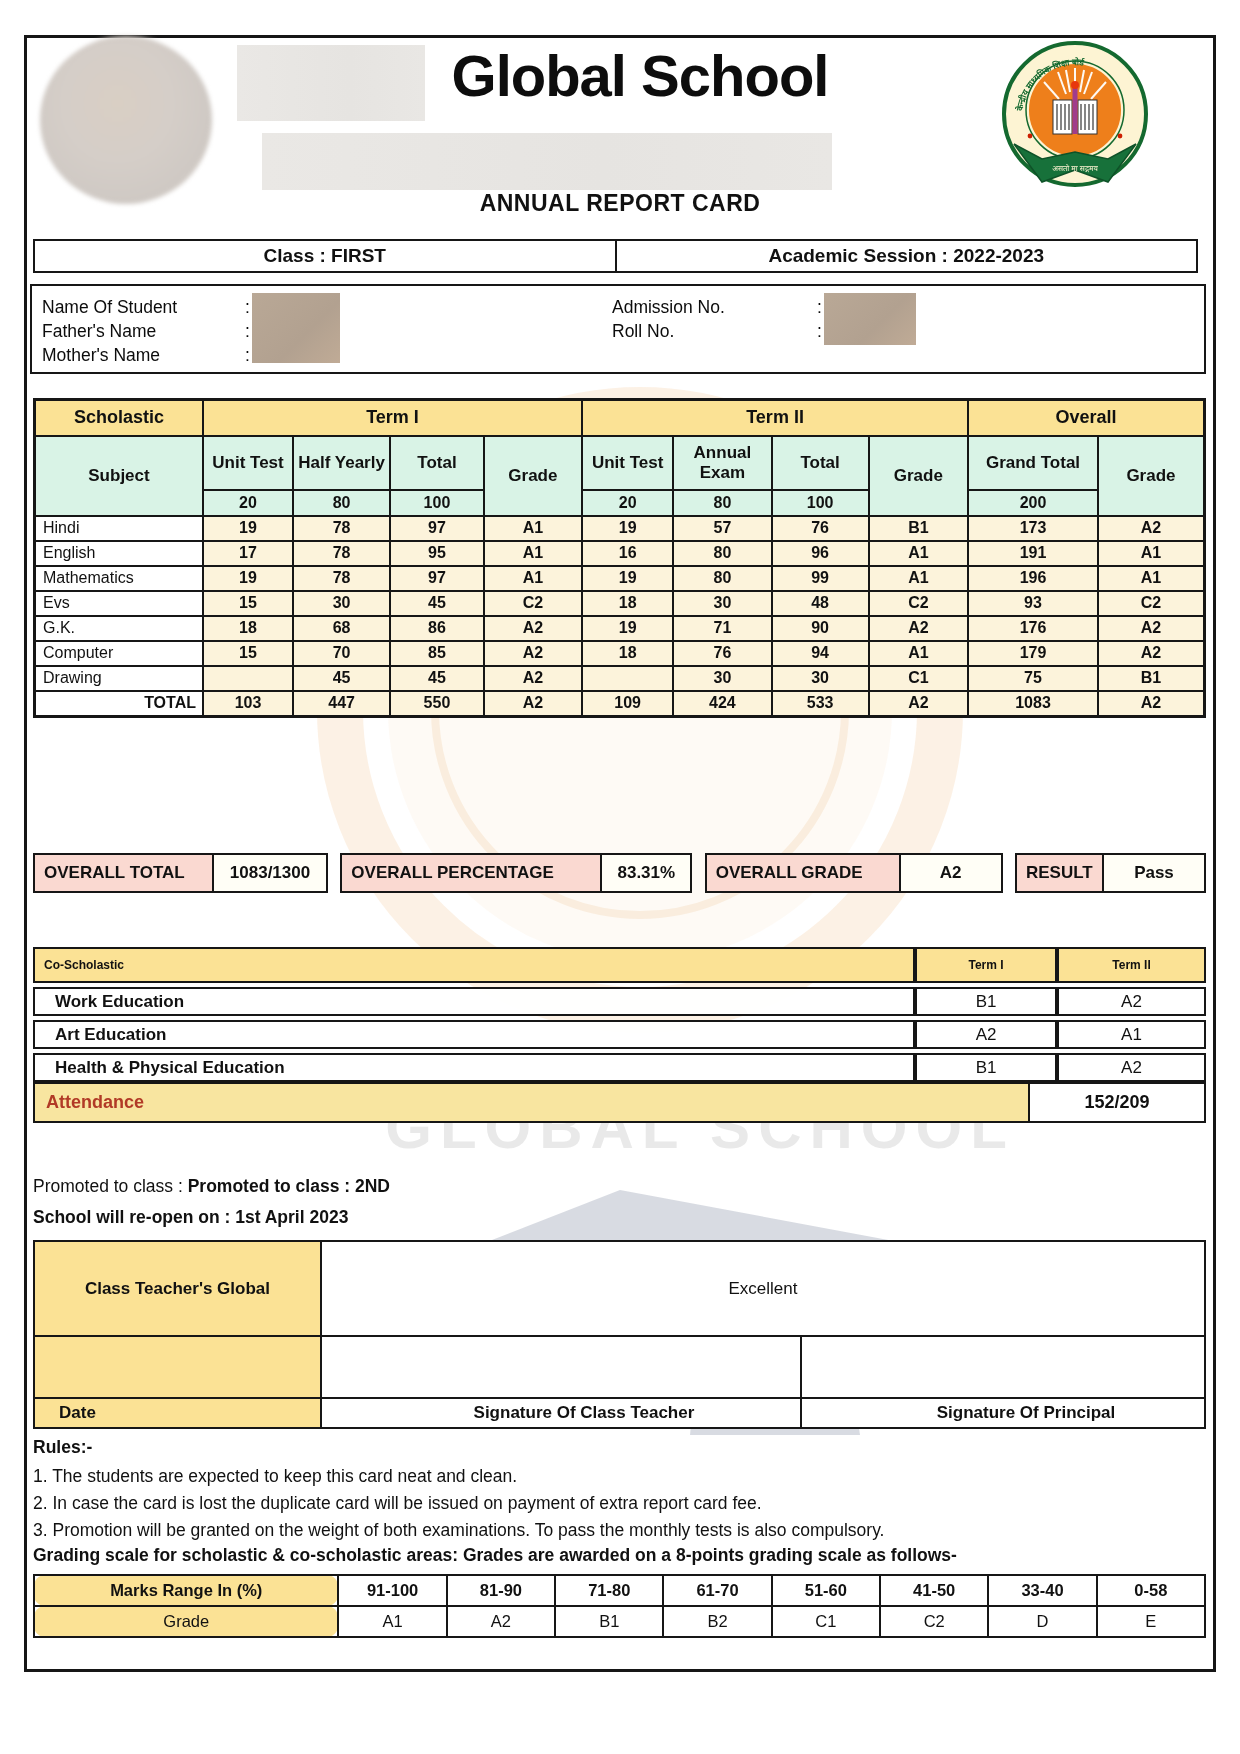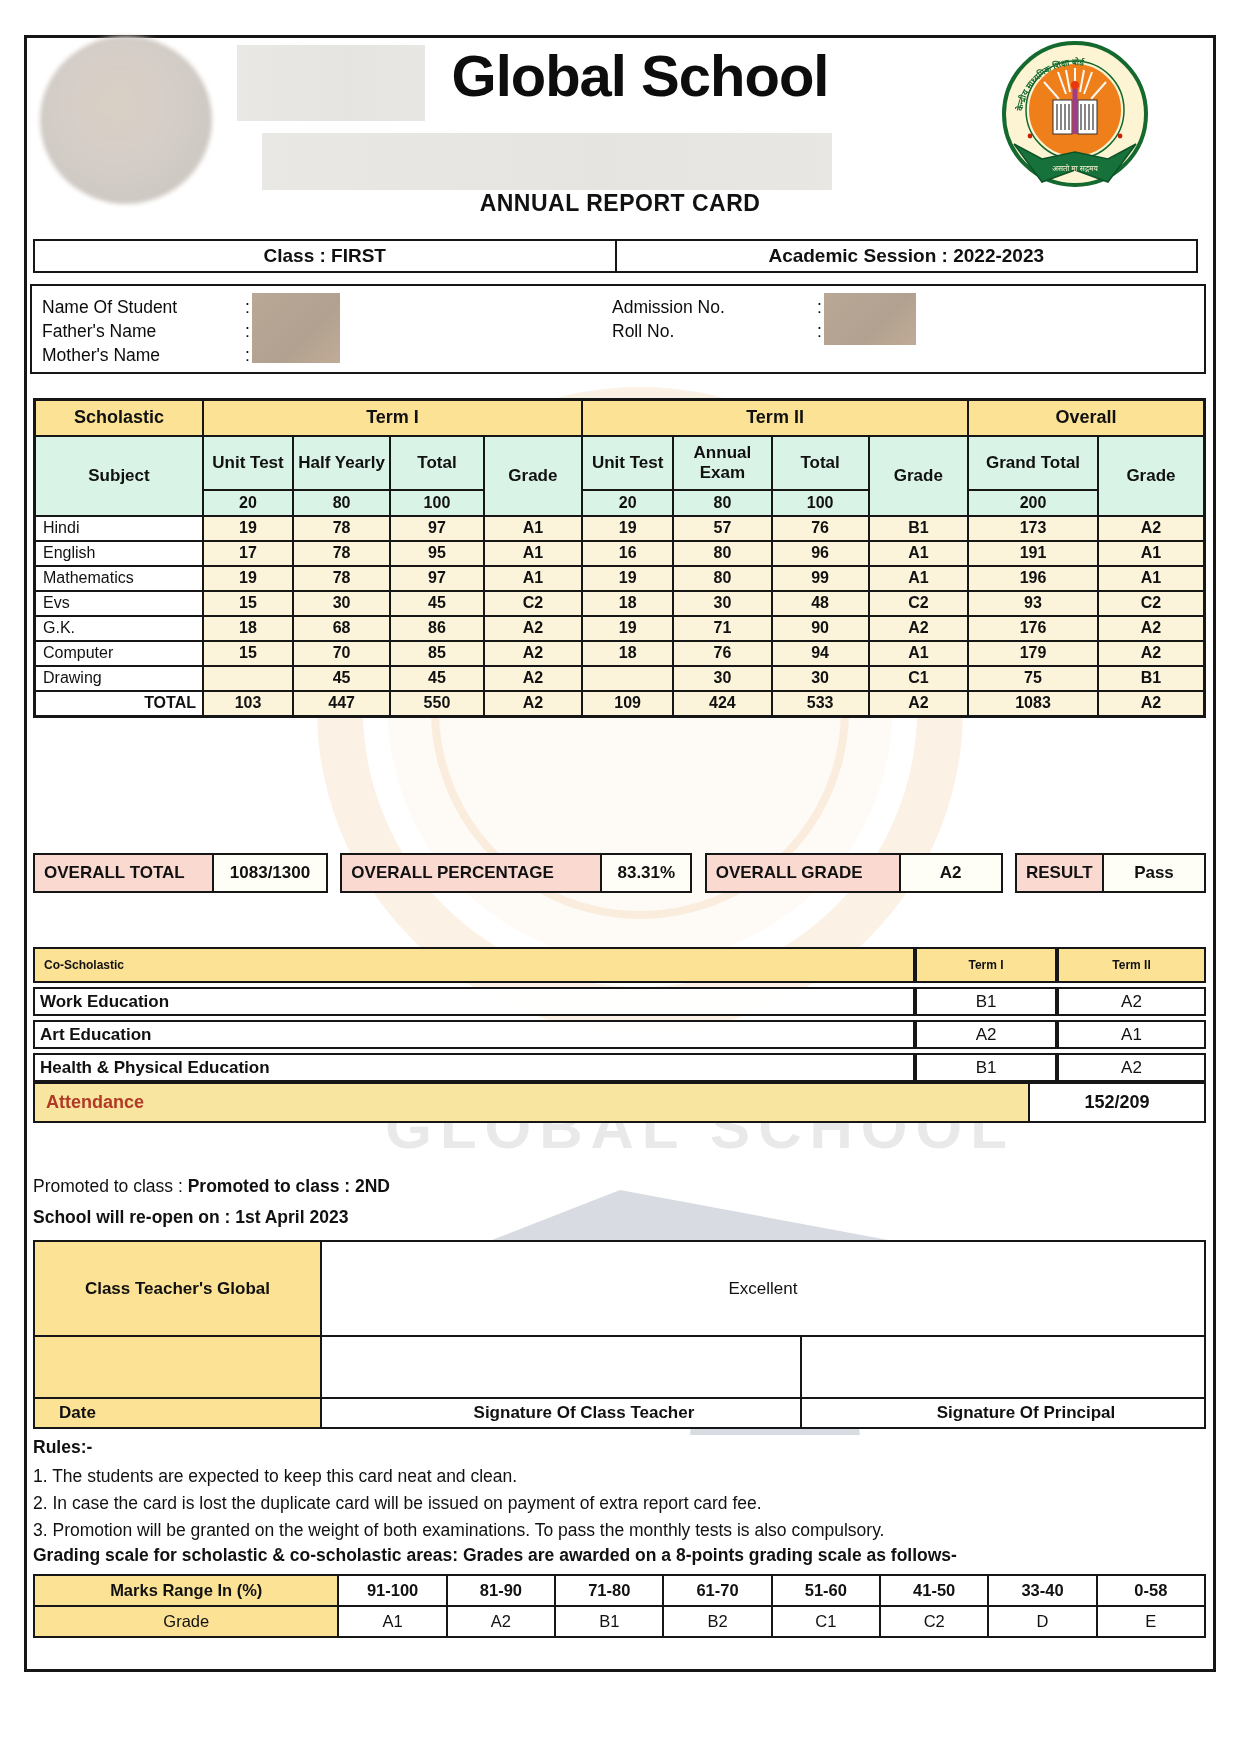--- a/index.html
+++ b/index.html
@@ -64,7 +64,7 @@
   .cosch .hdr td:first-child { padding-left:9px; }
   .cosch .hdr td.c { text-align:center; }
   .cosch .row td { height:29px; font-size:17px; }
-  .cosch .row td:first-child { padding-left:5px; font-weight:700; }
+  .cosch .row td:first-child { padding-left:20px; font-weight:700; }
   .cosch .row td.c { text-align:center; font-weight:400; }
 
   

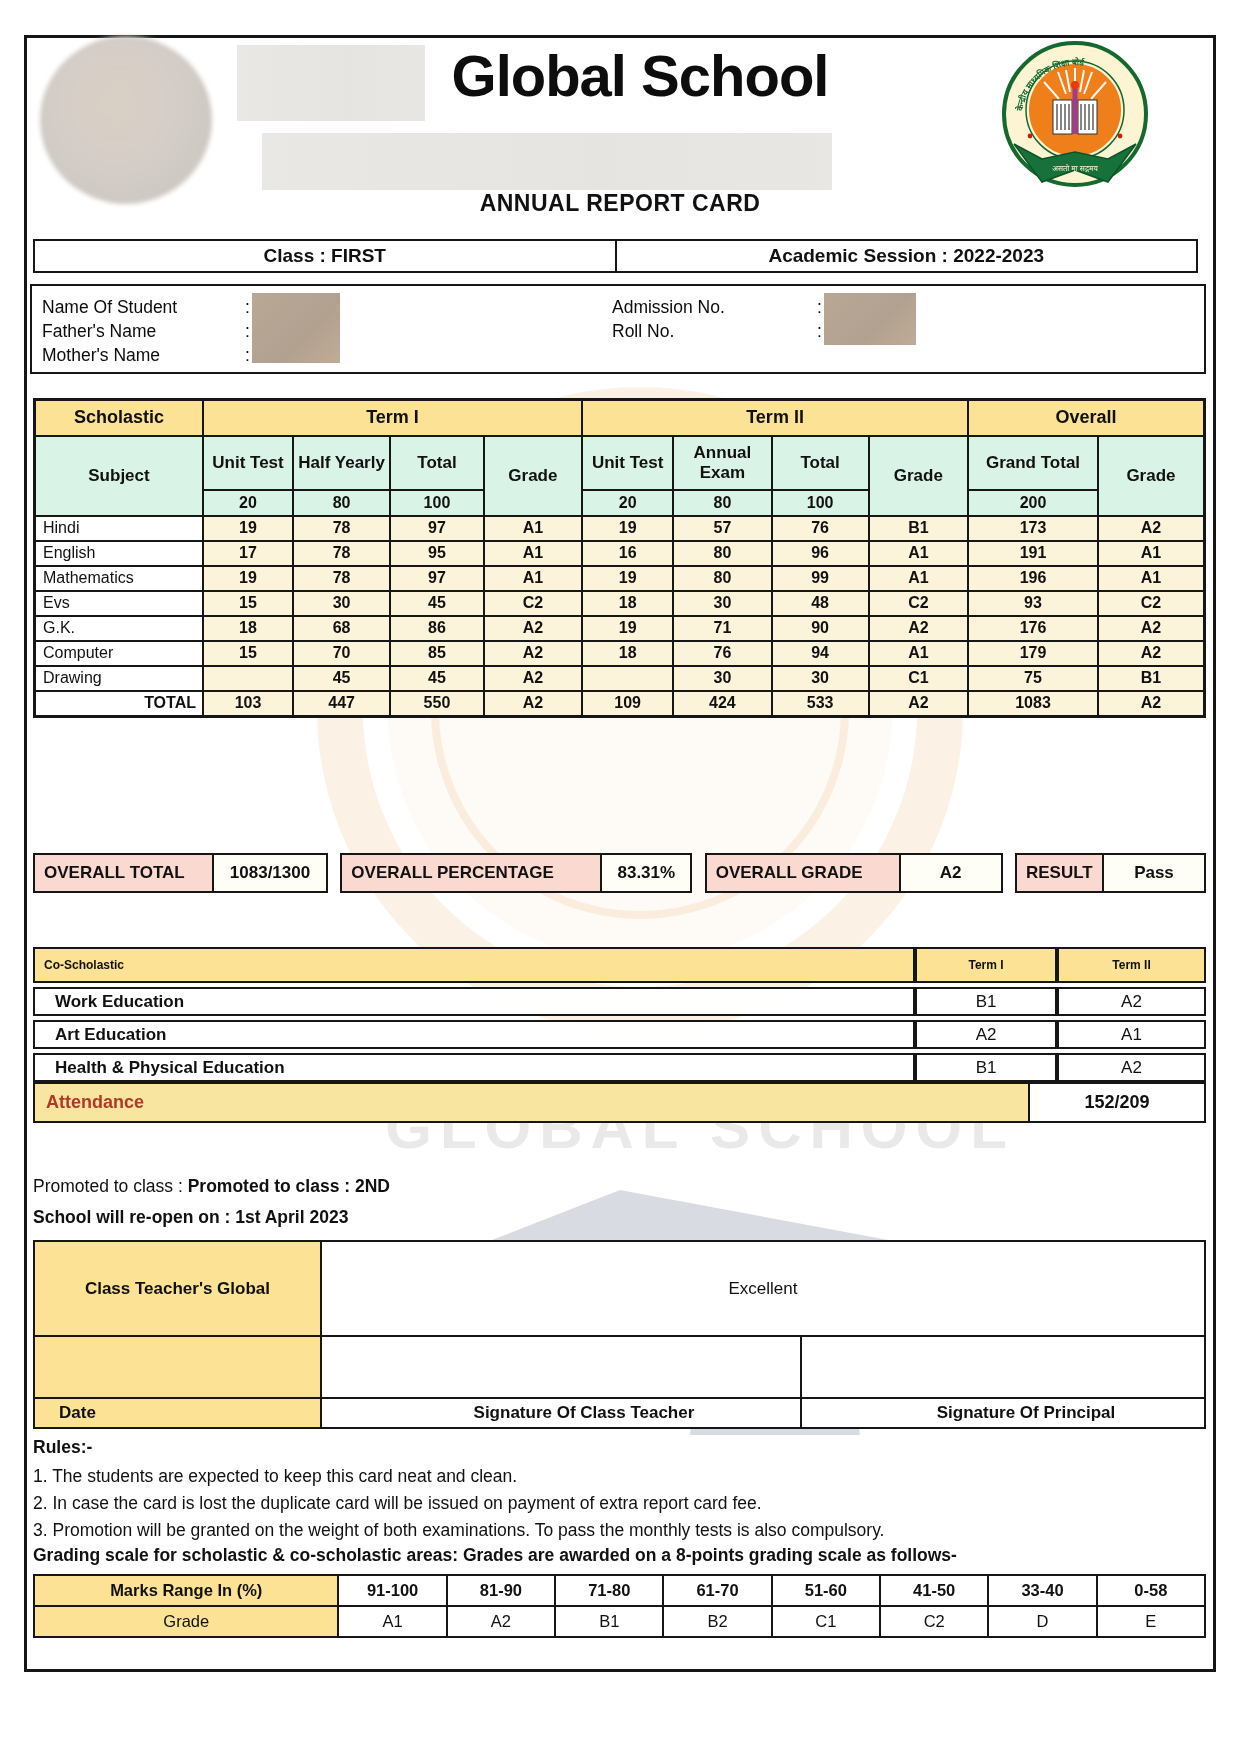--- a/index.html
+++ b/index.html
@@ -97,7 +97,7 @@
   
   .grading { position:absolute; left:33px; top:1574px; width:1173px; border:2px solid #161616; }
   .grading td { height:31px; text-align:center; background:#fff; font-size:16.5px; }
-  .grading td.ylw { background:#fbe295; font-weight:700; }
+  .grading td.ylw { background:#fbe295; font-weight:700;border-radius:11px; }
   .grading .ranges td { font-weight:700; }
   .grading .grades td { font-weight:400; }
 </style>

